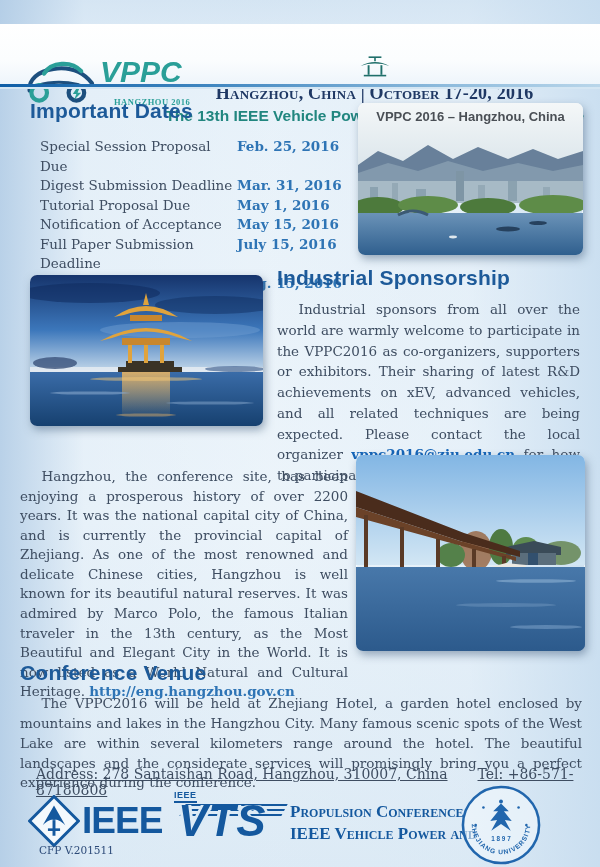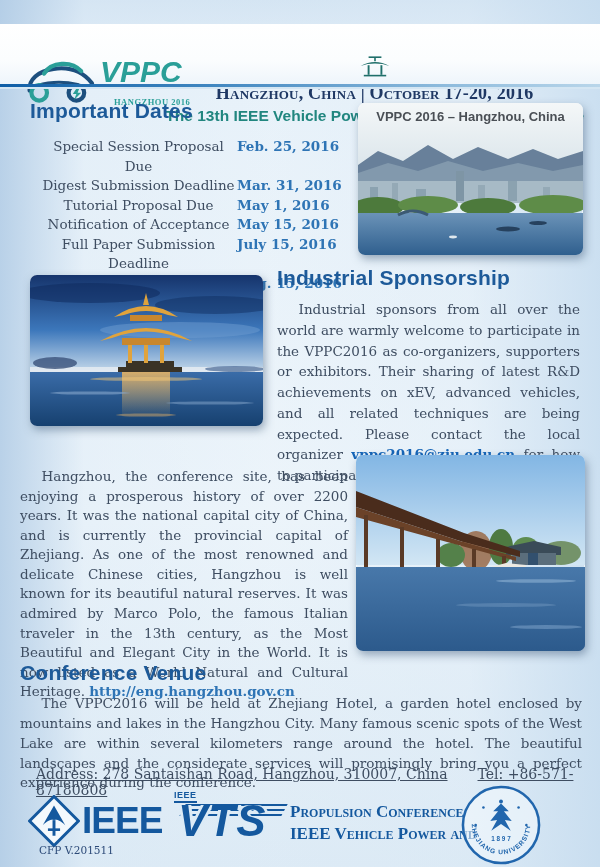--- a/index.html
+++ b/index.html
@@ -39,7 +39,7 @@
   
   .dates-table { position:absolute; left:40px; top:137px; width:310px; }
   .date-row { display:flex; line-height:19.5px; }
-  .date-label { width:197px; font-size:13.5px; color:#3e4d61;text-align:center; }
+  .date-label { width:197px; font-size:13.5px; color:#3e4d61; }
   .date-value { font-size:13.5px; font-weight:bold; color:#2e74b5; }
 
   

